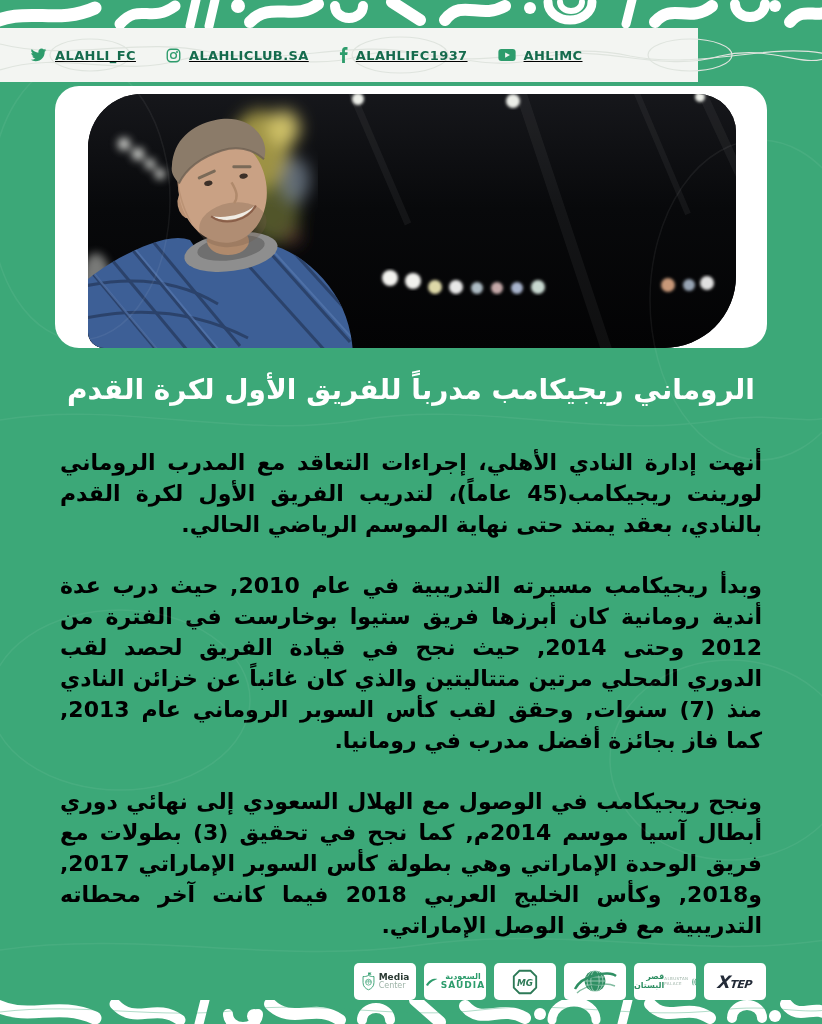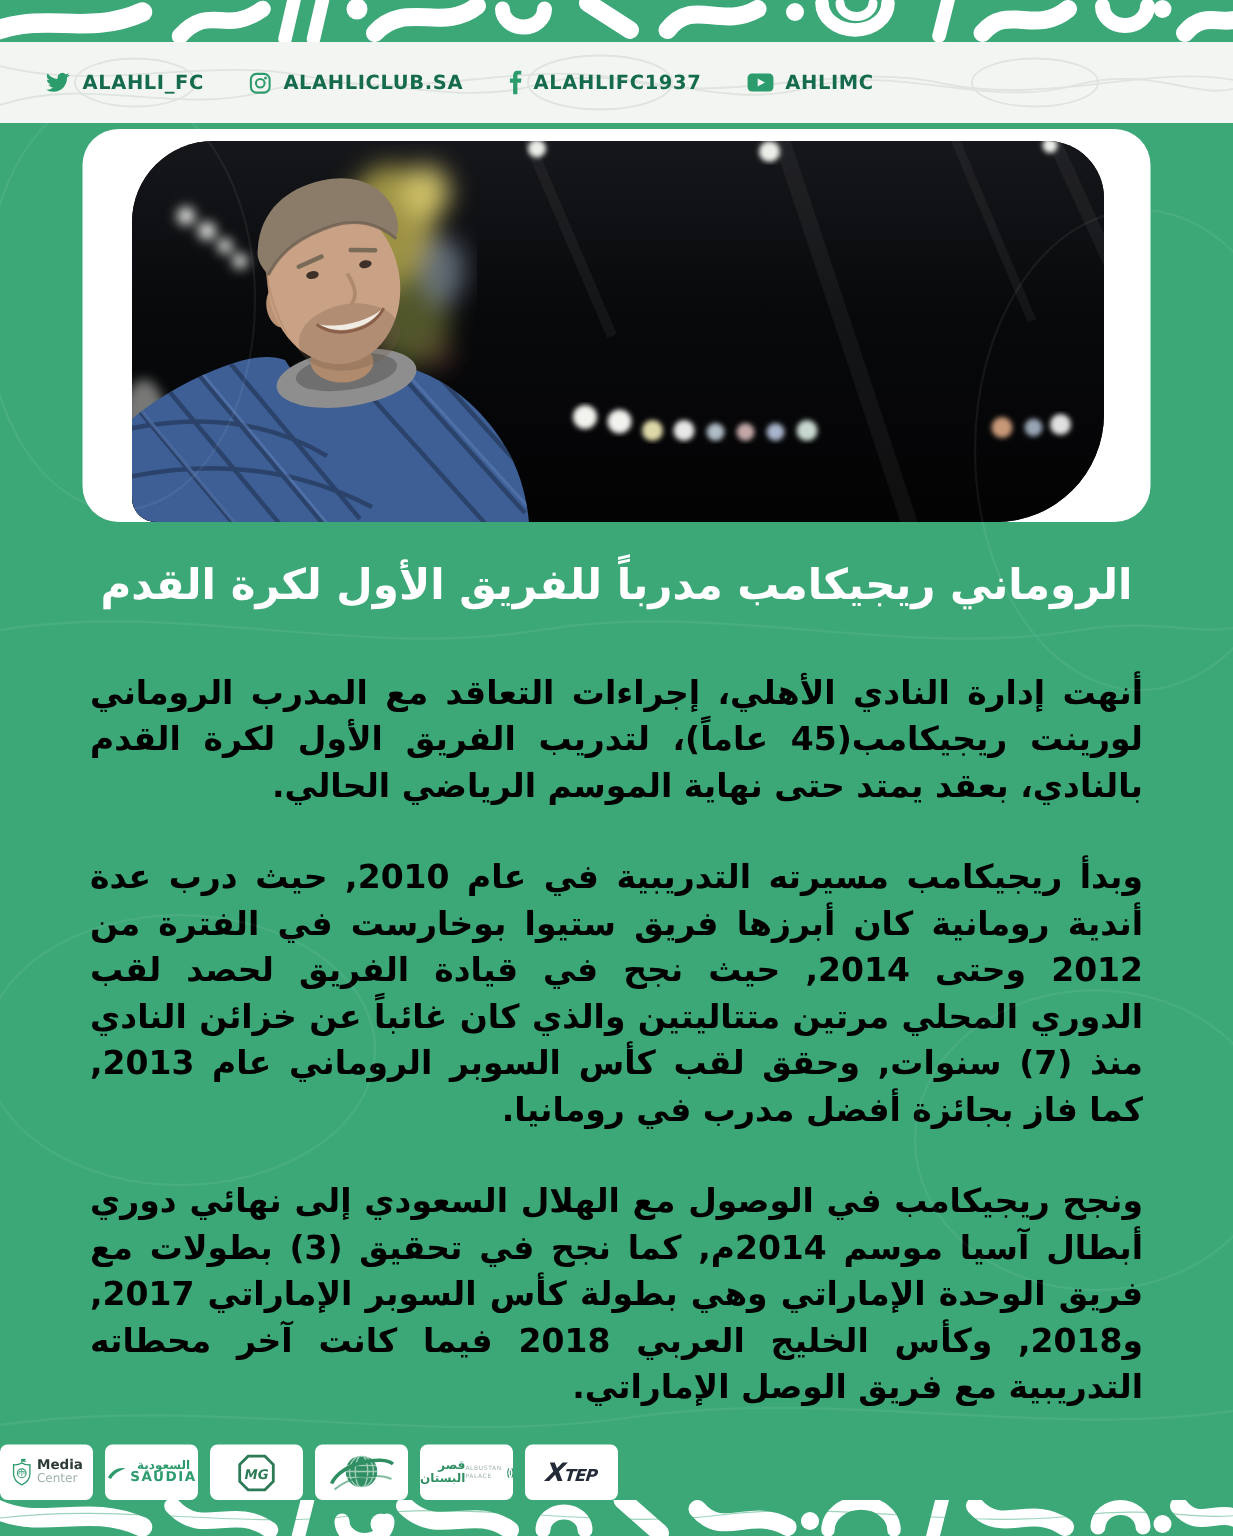--- a/index.html
+++ b/index.html
@@ -14,9 +14,9 @@
   .band-bottom{position:absolute;bottom:0;left:0;width:822px;height:24px;}
   
   .header{
-    position:absolute;top:28px;left:0;width:822px;height:54px;
+    position:absolute;top:28px;left:0;width:698px;height:54px;
     background:#F3F5F2;display:flex;align-items:center;
-    justify-content:space-between;padding:0 26px 0 30px;box-sizing:border-box;
+    justify-content:space-between;padding:0 26px 0 30px;box-sizing:border-box;text-decoration:underline;
   }
   .header-contours{position:absolute;inset:0;pointer-events:none;}
   .socials{display:flex;align-items:center;gap:30px;direction:ltr;position:relative;}

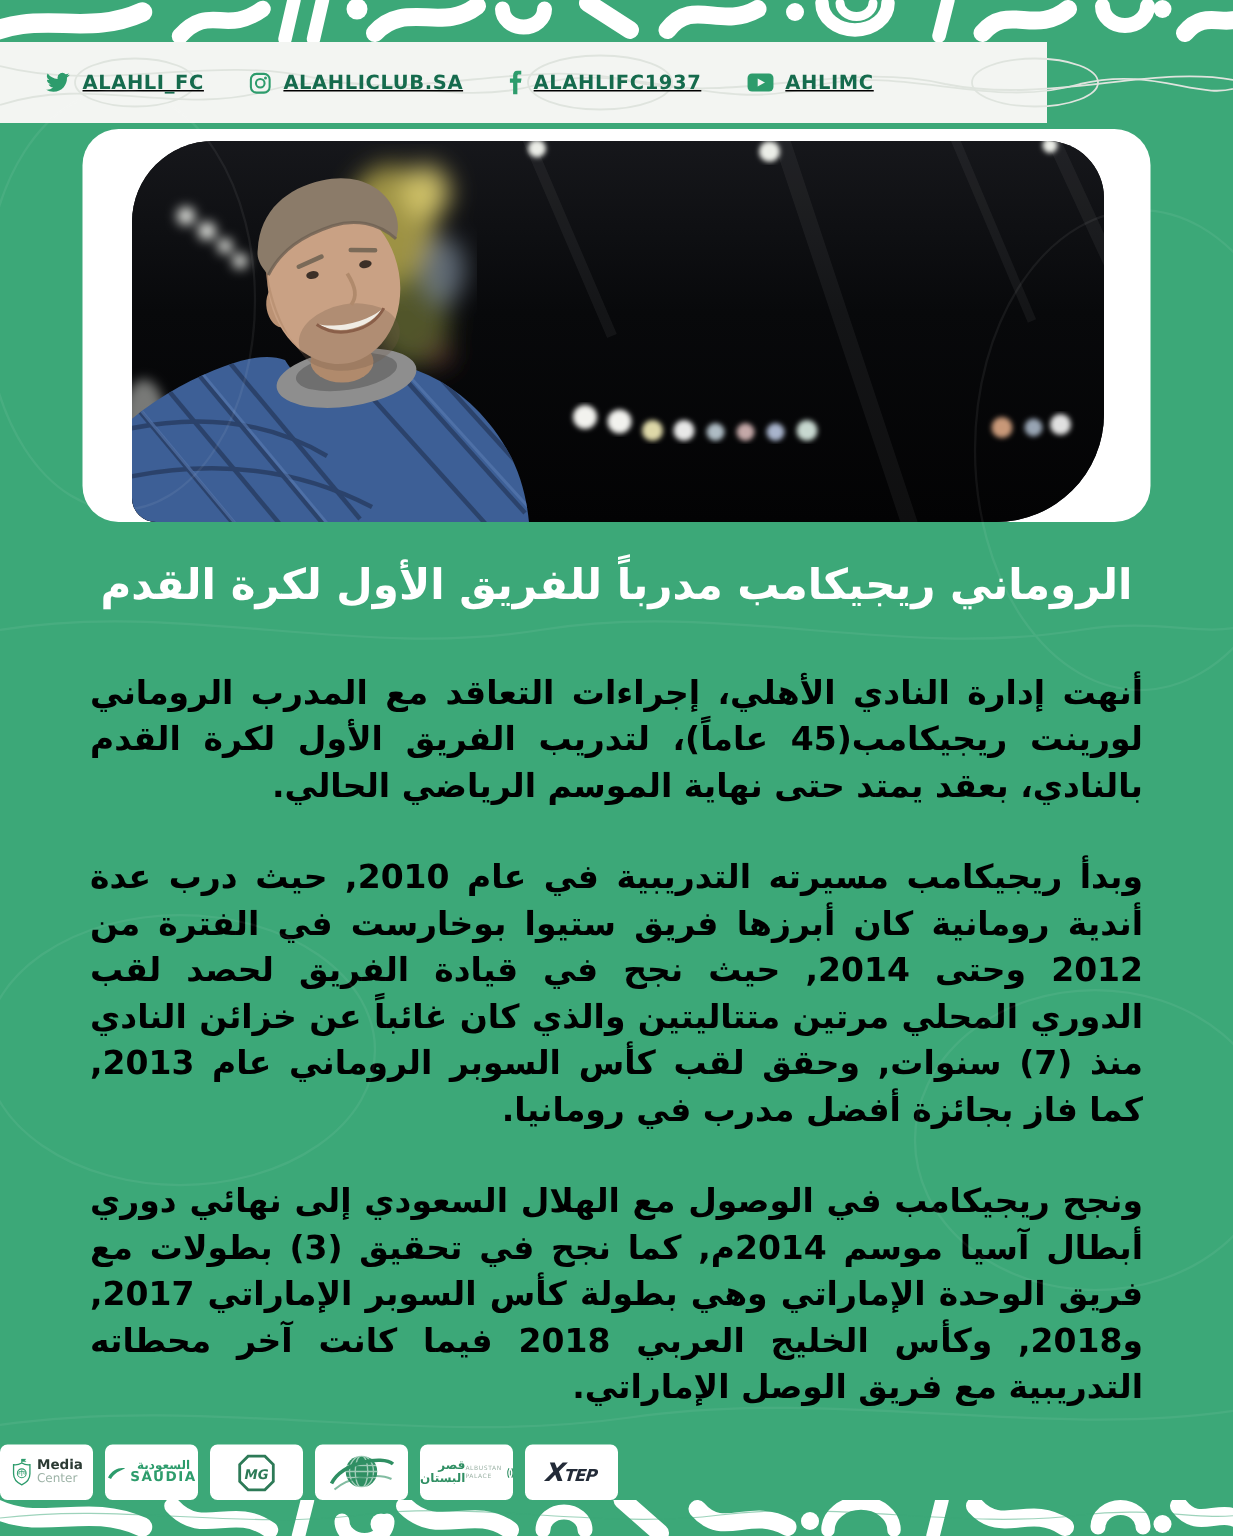--- a/index.html
+++ b/index.html
@@ -49,8 +49,8 @@
   .body-text p{margin:0 0 30px 0;}
   
   .sponsors{
-    position:absolute;left:0;bottom:24px;width:704px;height:37px;
-    display:flex;align-items:center;justify-content:flex-start;gap:8px;
+    position:absolute;left:0;bottom:24px;width:766px;height:37px;
+    display:flex;align-items:center;justify-content:flex-end;gap:8px;
   }
   .sponsor-card{
     width:62px;height:37px;background:#fff;border-radius:5px;

